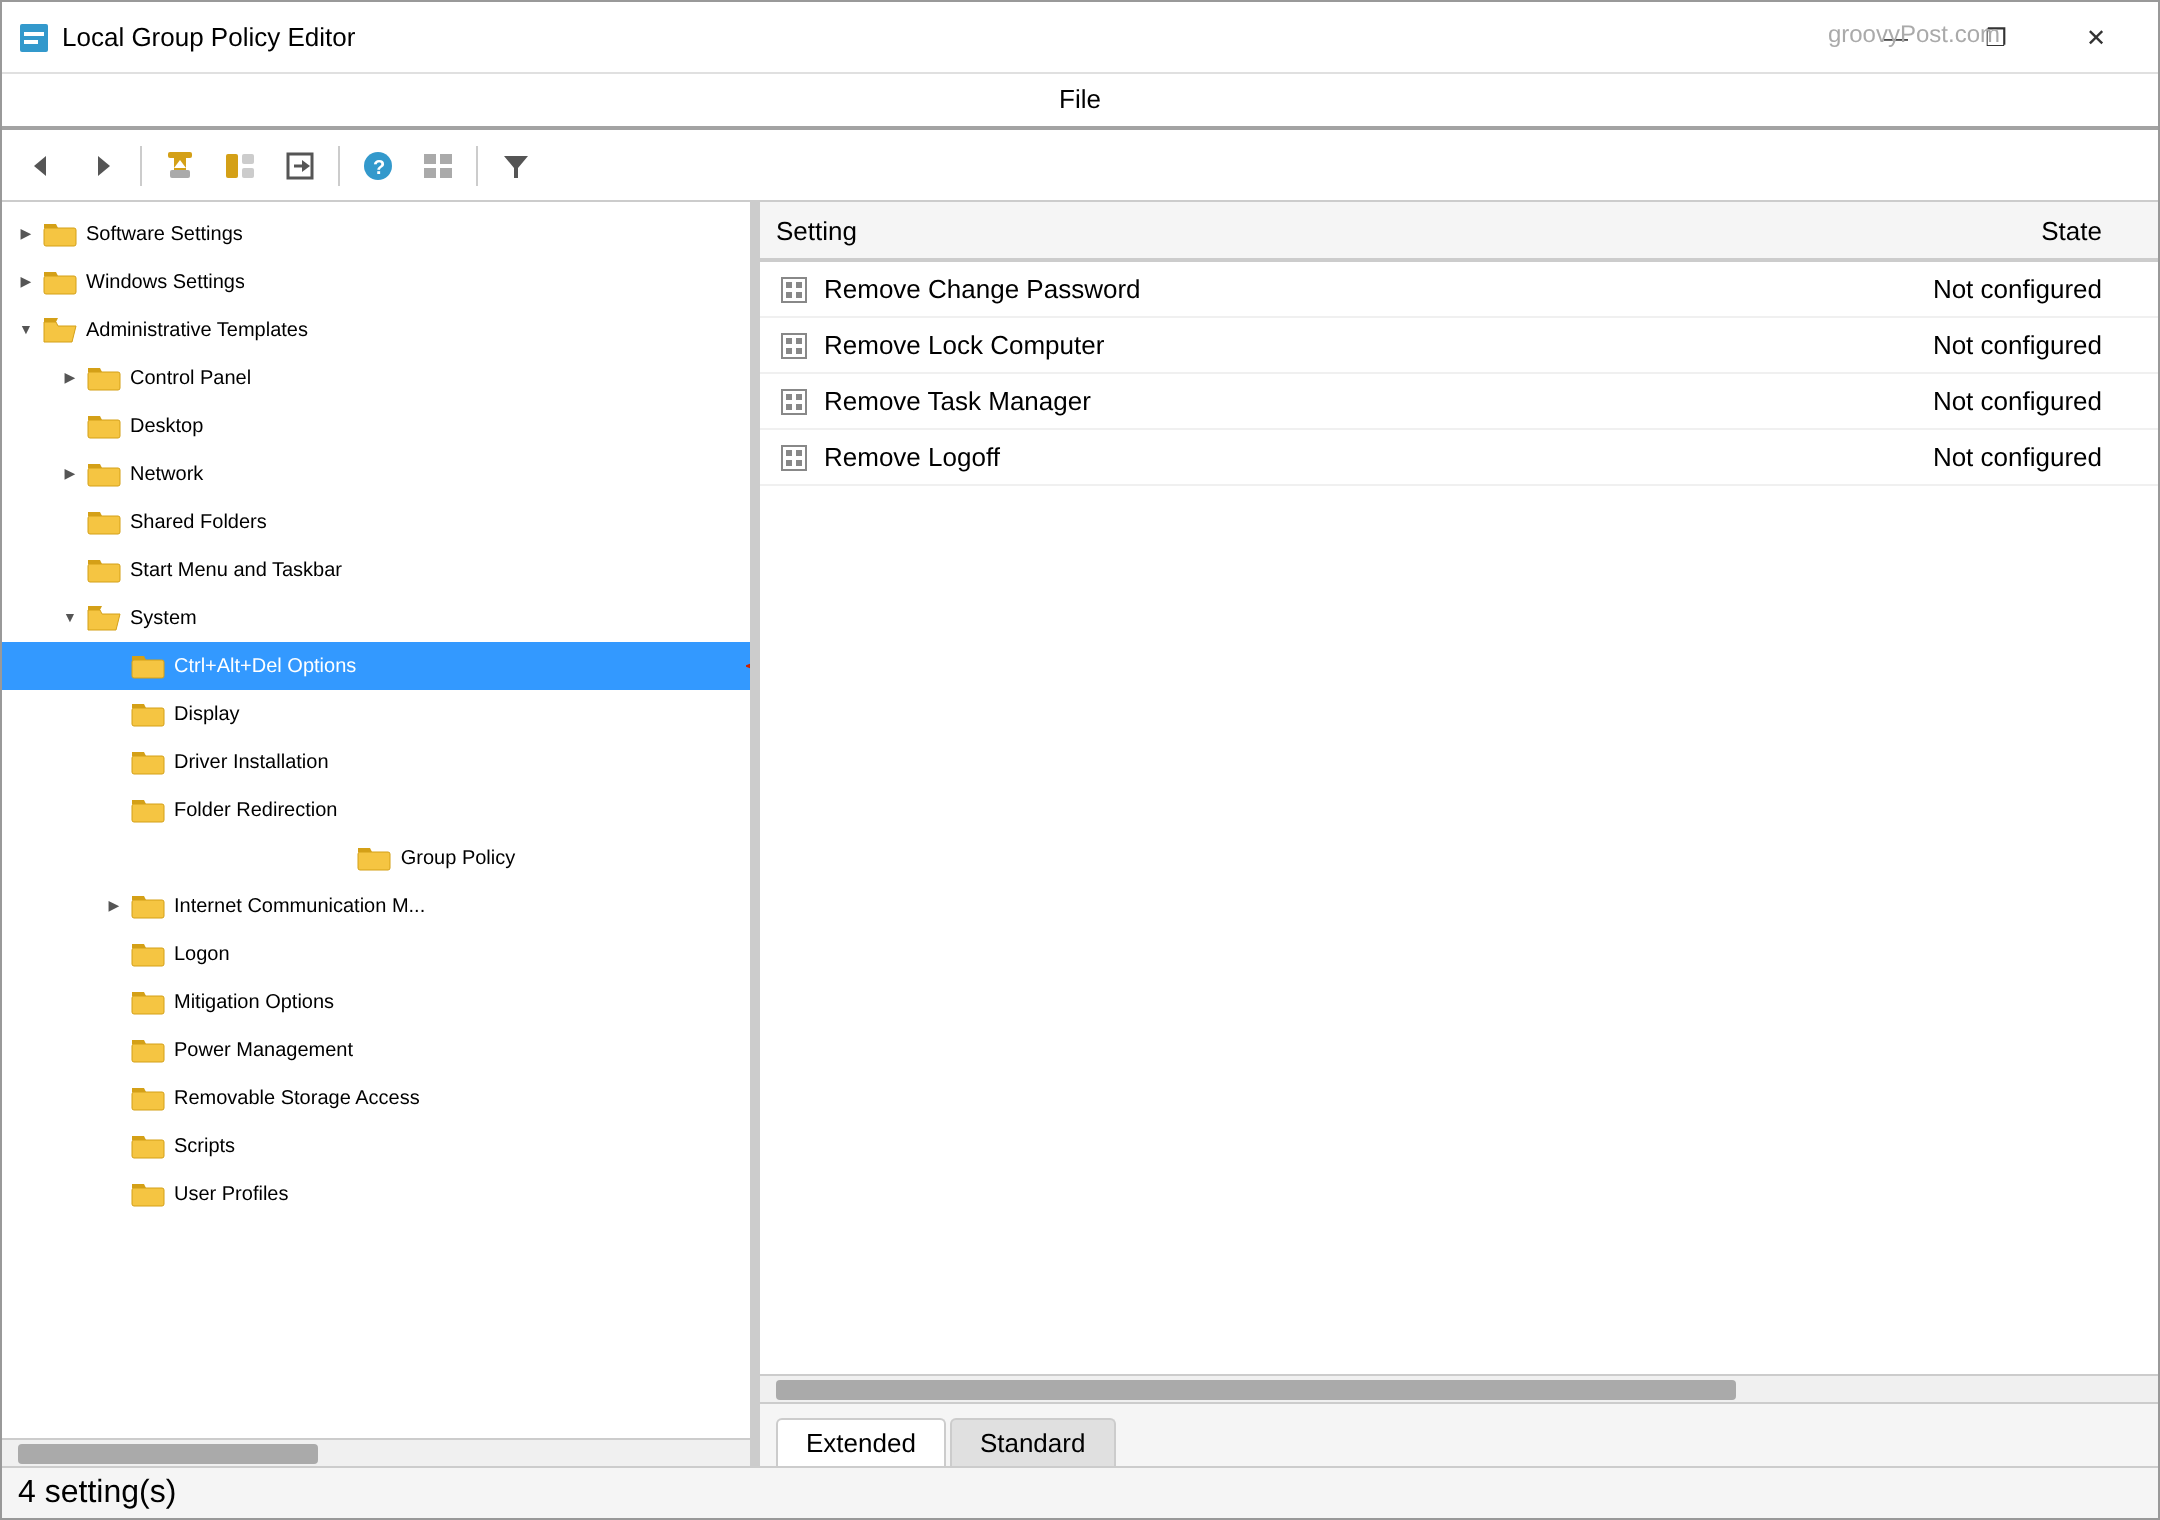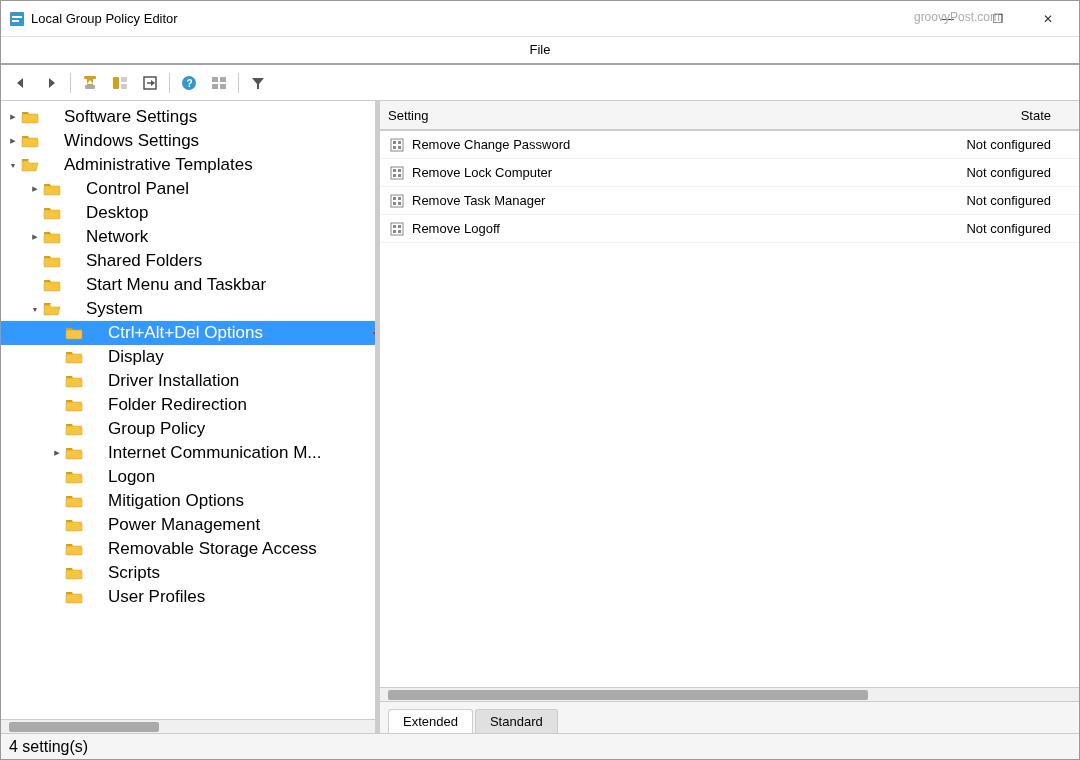--- a/index.html
+++ b/index.html
@@ -175,10 +175,9 @@
     }
 
     .tree-label {
-      font-size: 17px;
+      font-size: 10px;
       overflow: hidden;
       text-overflow: ellipsis;
-      margin-left: 21px;
     }
 
     

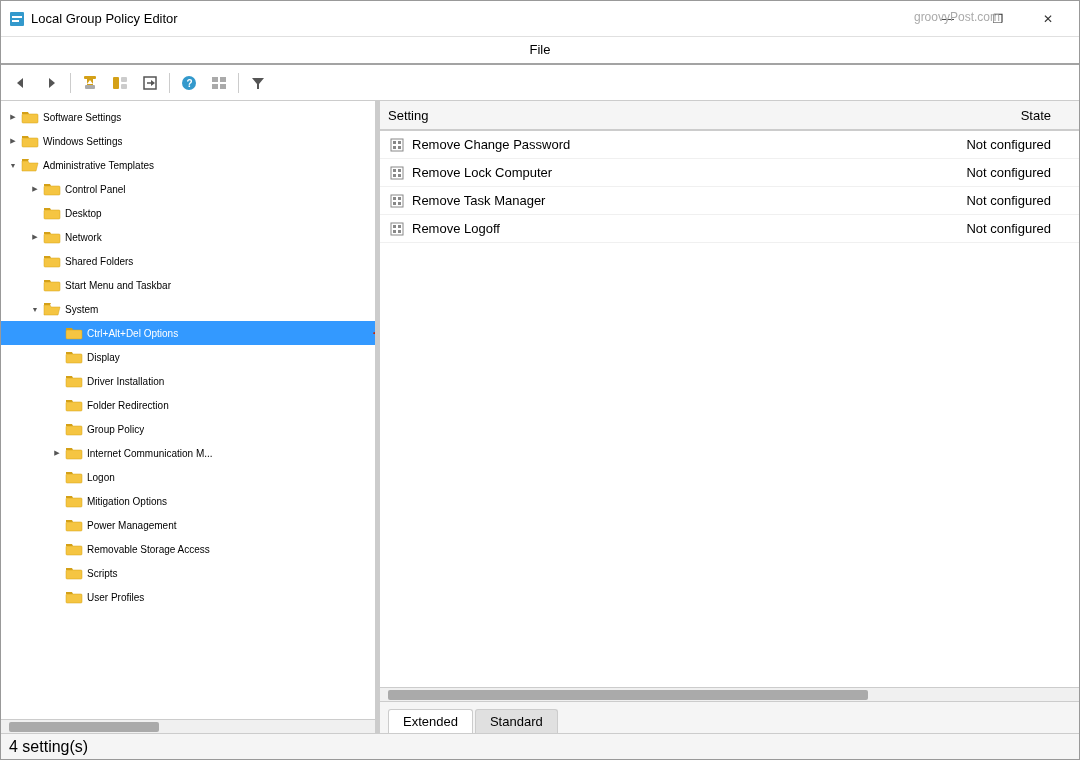--- a/index.html
+++ b/index.html
@@ -587,7 +587,7 @@
             </span>
             <span class="tree-label">Folder Redirection</span>
           </div>
-          <div class="tree-item" style="padding-left: 48px; position: relative;">
+          <div class="tree-item" style="padding-left: 48px; position: relative; justify-content: center;">
             <span class="tree-expand leaf"></span>
             <span class="folder-icon">
               <svg width="18" height="16" viewBox="0 0 18 16">

